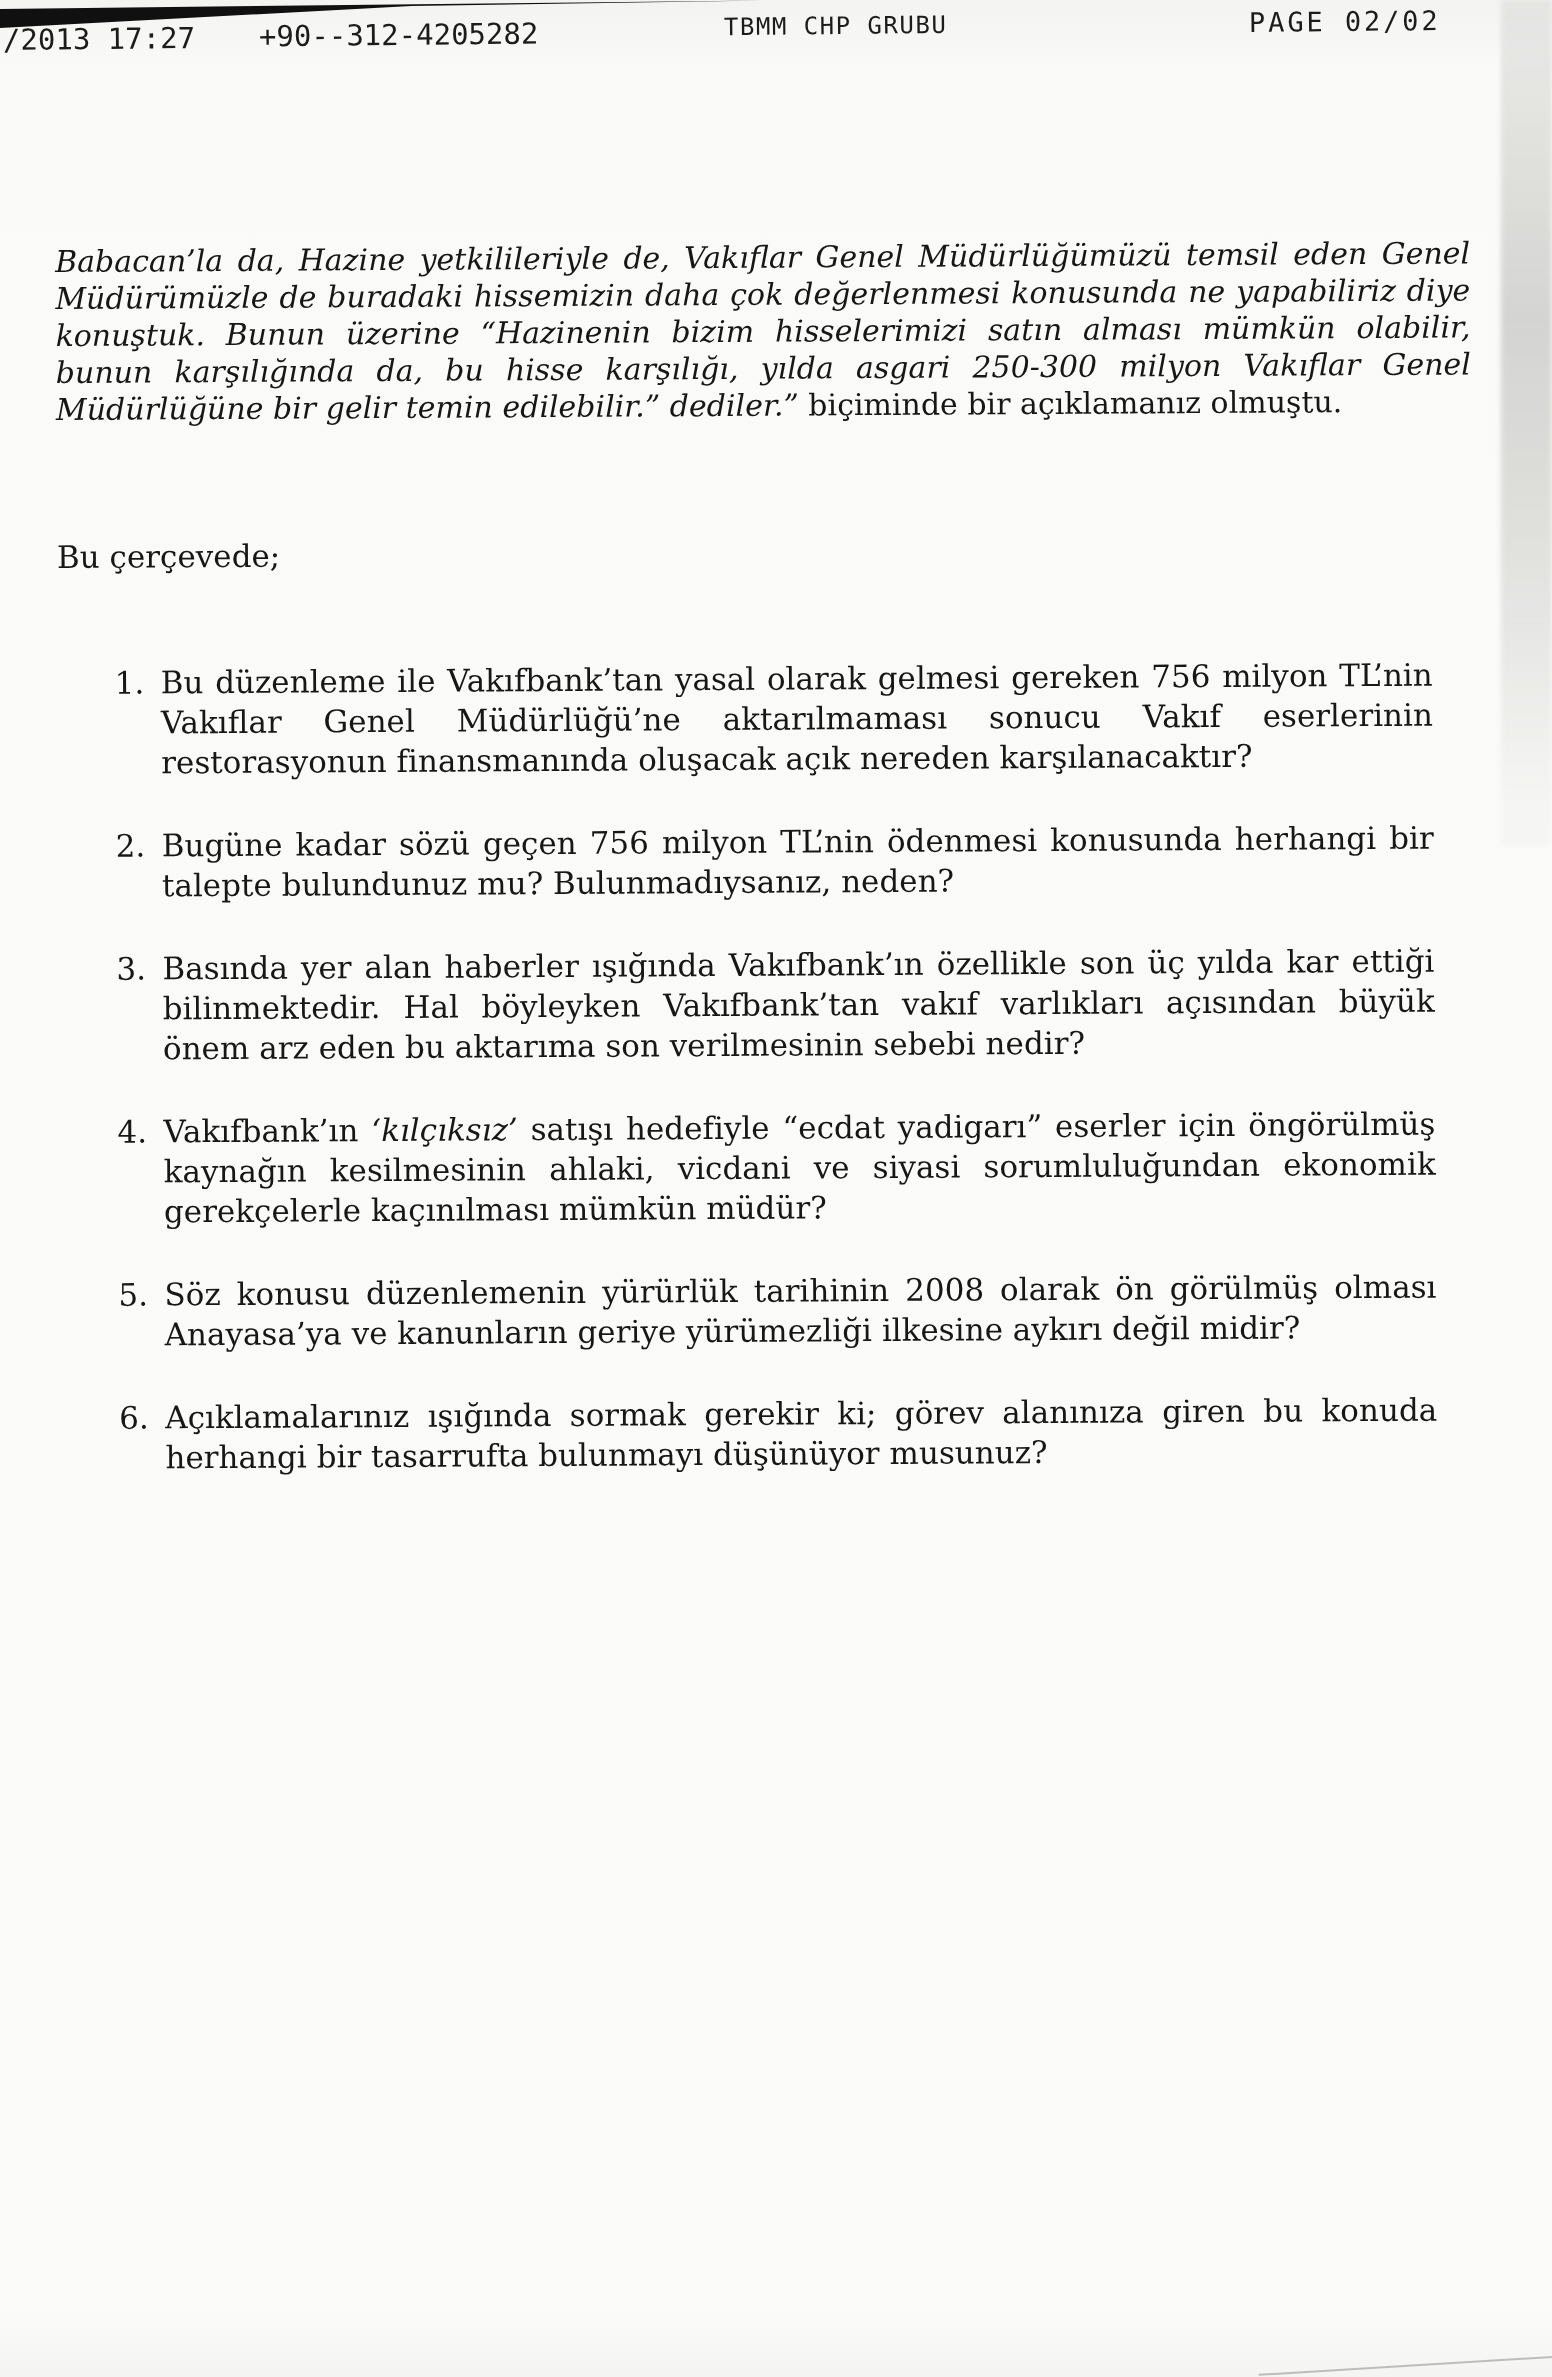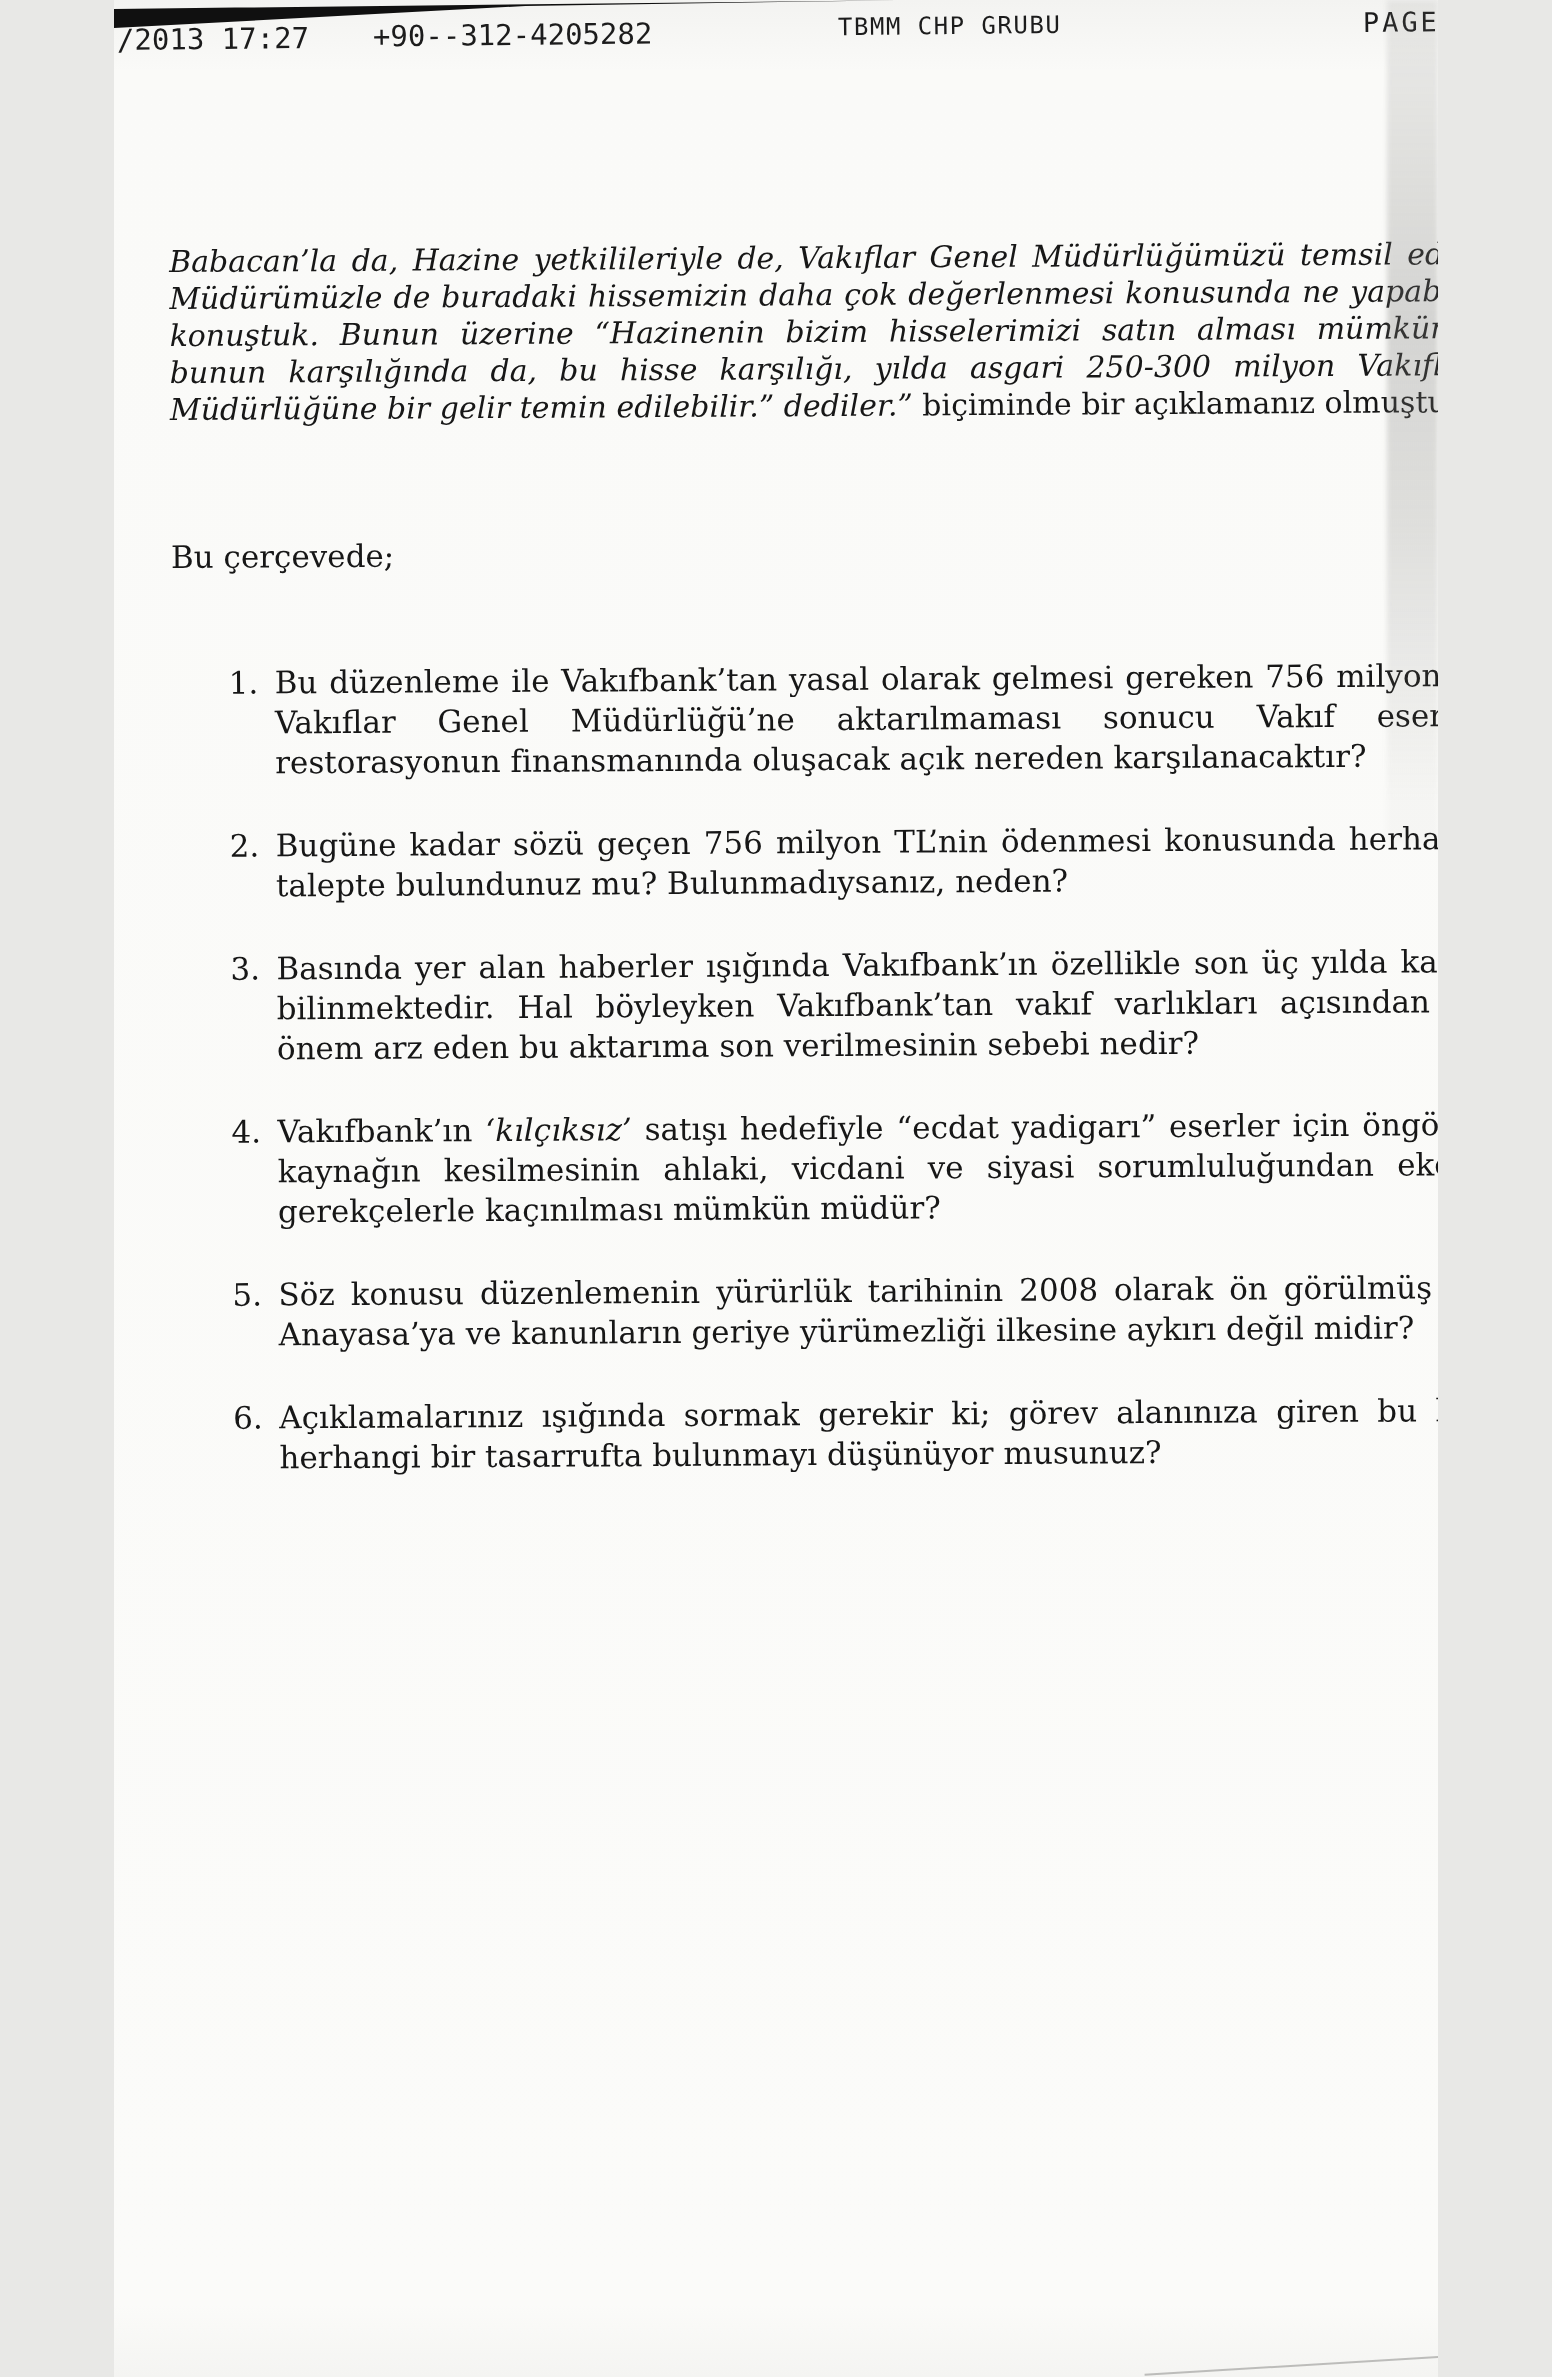--- a/index.html
+++ b/index.html
@@ -10,7 +10,7 @@
   }
   .page {
     position: relative;
-    width: 1324px;
+    width: 1552px;
     height: 2377px;
     margin: 0 auto;
     background:

